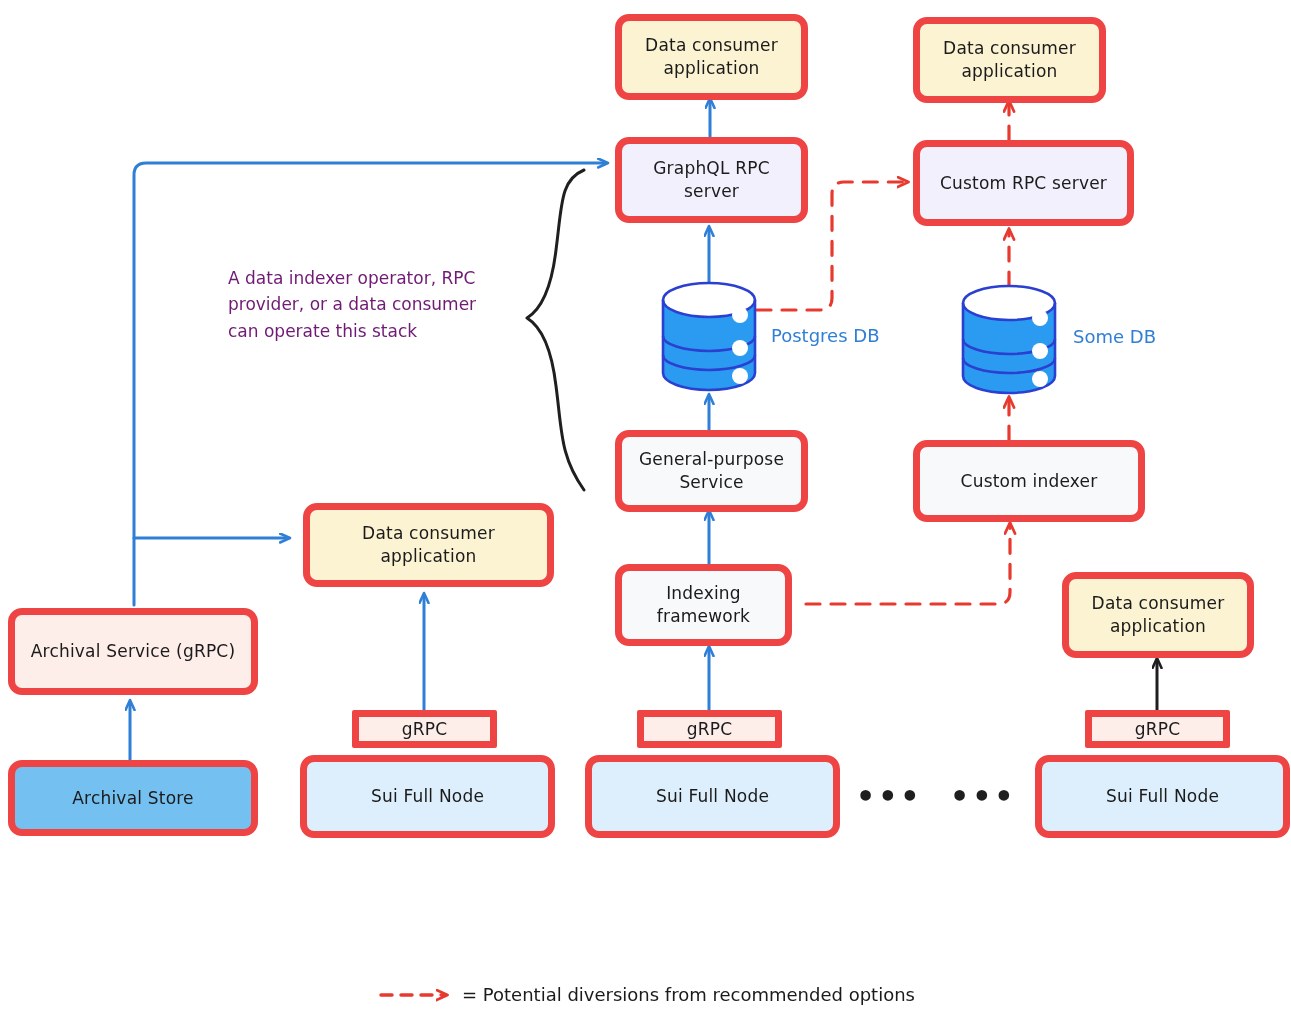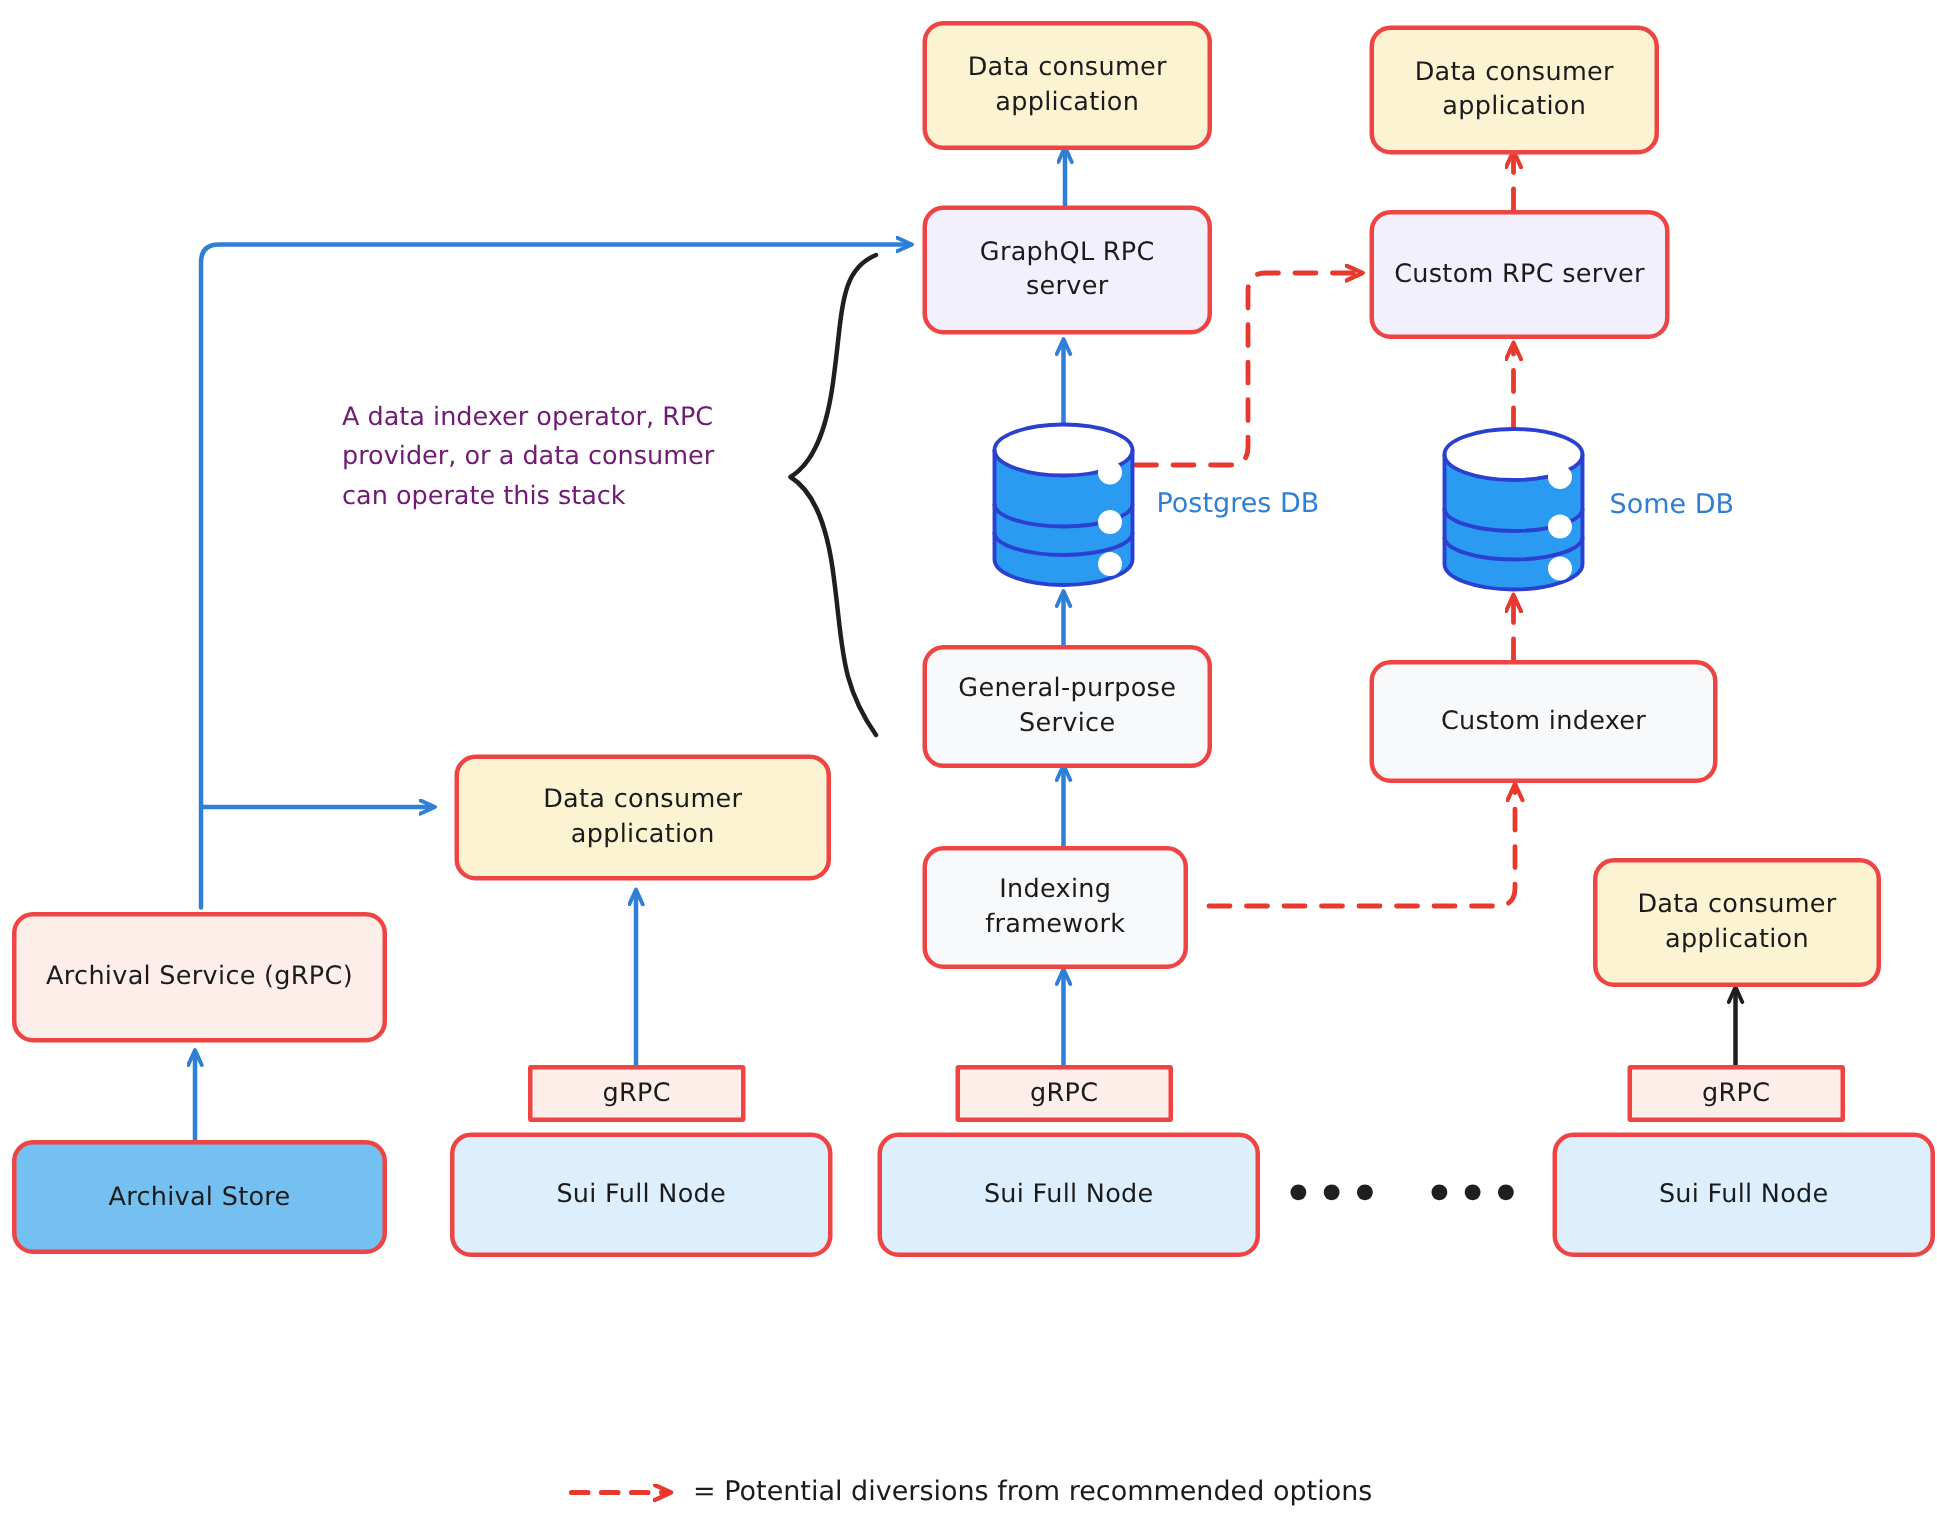--- a/index.html
+++ b/index.html
@@ -30,7 +30,7 @@
     align-items: center;
     justify-content: center;
     text-align: center;
-    border: 3px solid #ef4444;
+    border: 7px solid #ef4444;
     color: #1b1b1b;
     font-family: "DejaVu Sans", sans-serif;
     font-size: 17px;

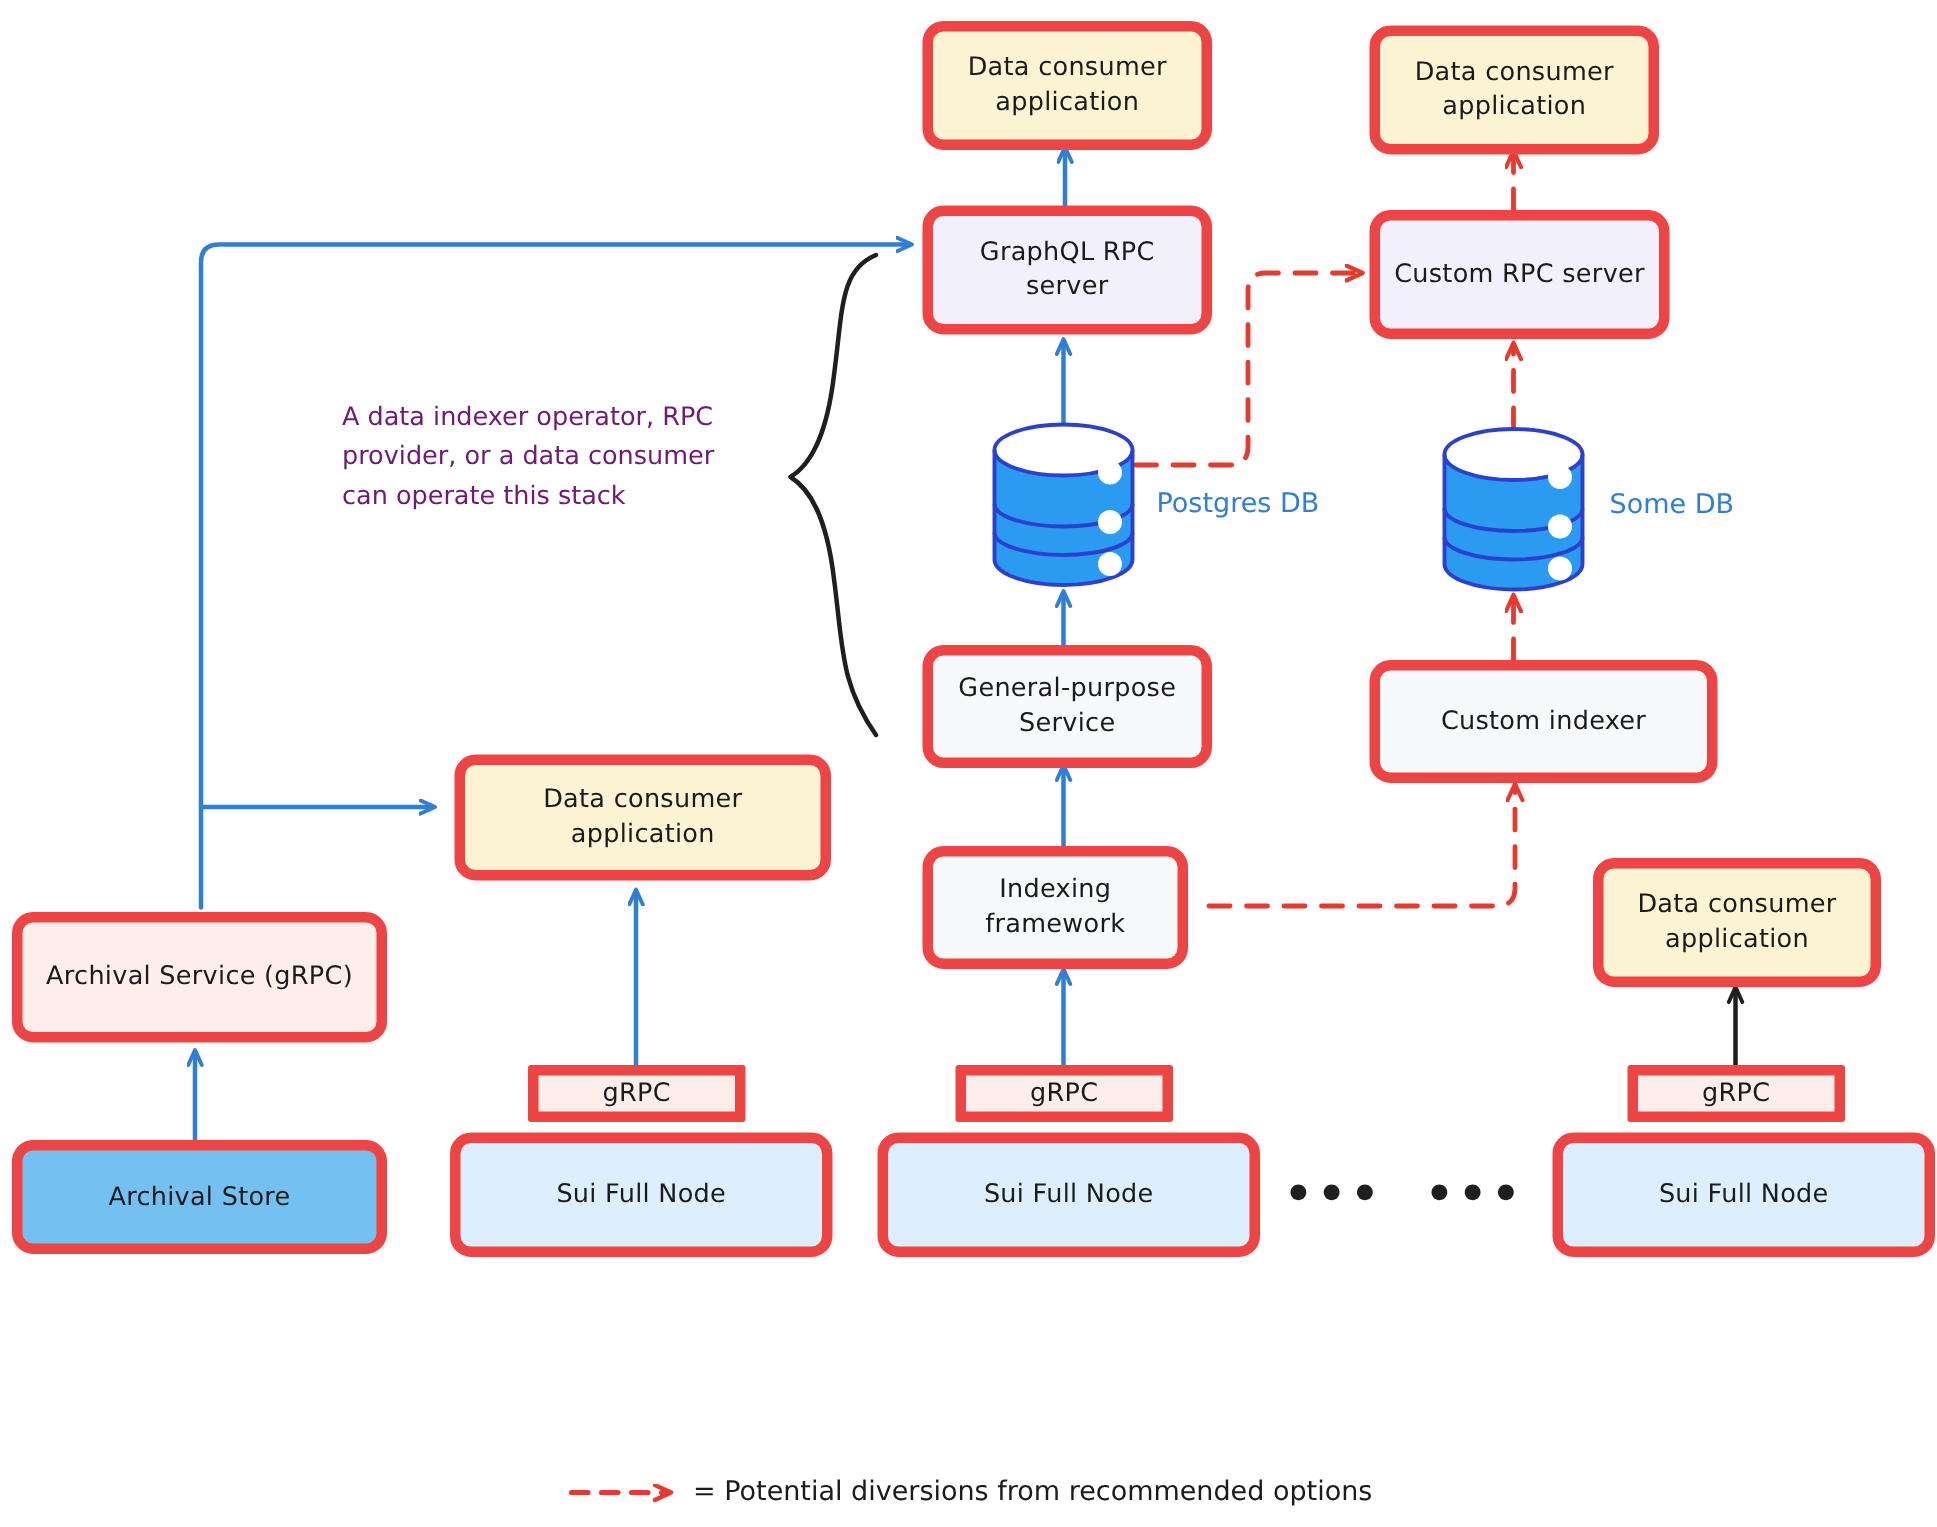--- a/index.html
+++ b/index.html
@@ -194,7 +194,7 @@
     <span>GraphQL RPC server</span>
   </div>
 
-  <div class="node rounded fill-lav" style="left:913px; top:140px; width:200px; height:86px;">
+  <div class="node rounded fill-lav" style="left:913px; top:140px; width:221px; height:86px;">
     <span>Custom RPC server</span>
   </div>
 

